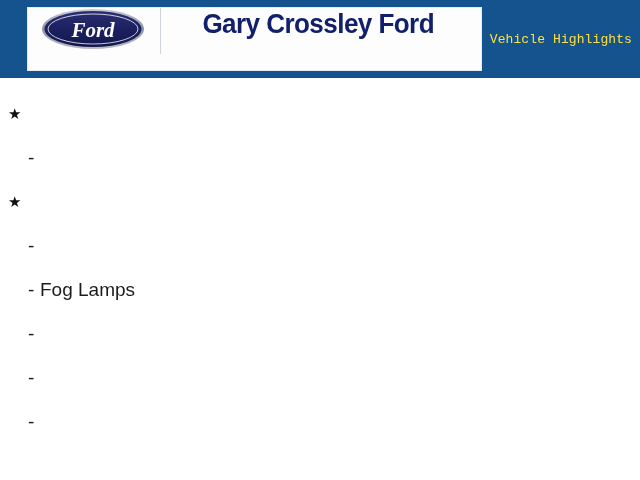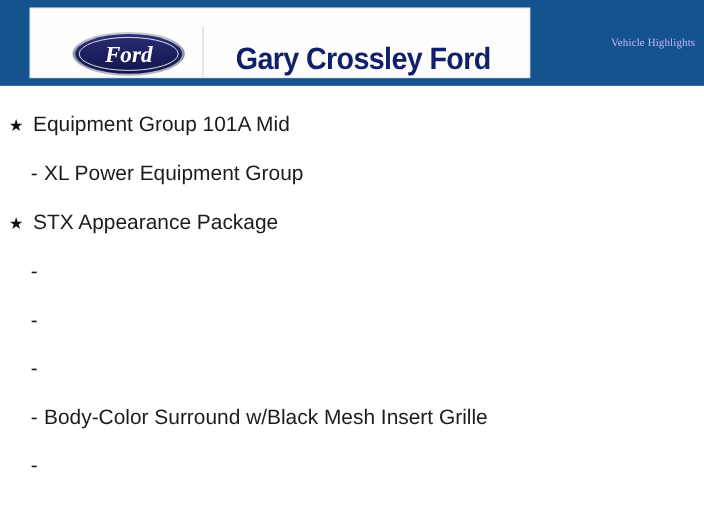--- a/index.html
+++ b/index.html
@@ -35,8 +35,7 @@
     border: 1px solid #e6eaf0;
     box-sizing: border-box;
     display: flex;
-    align-items: flex-end;
-    padding-left: 24px;
+    align-items: flex-start;
   }
 
   .ford-oval-wrap {

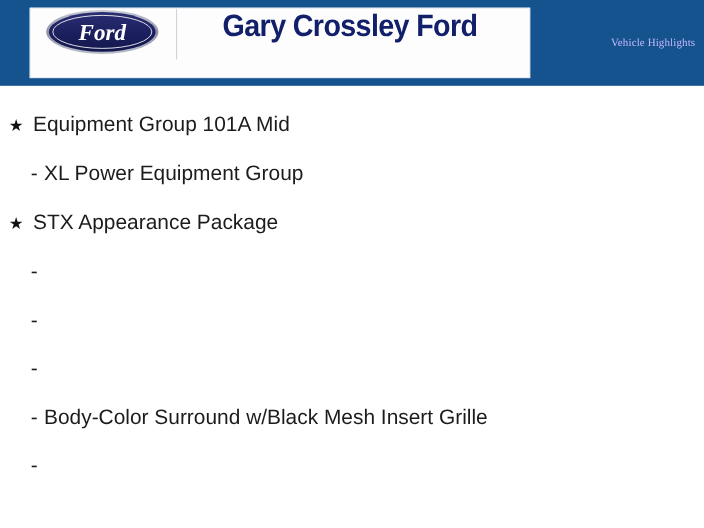--- a/index.html
+++ b/index.html
@@ -78,9 +78,9 @@
     height: 78px;
     display: flex;
     align-items: center;
-    color: #c4b5fd;
-    font-size: 10px;
-    font-family: Liberation Serif, serif;
+    color: #fde047;
+    font-size: 13px;
+    font-family: Liberation Mono, monospace;
     letter-spacing: 0.1px;
     white-space: nowrap;
   }

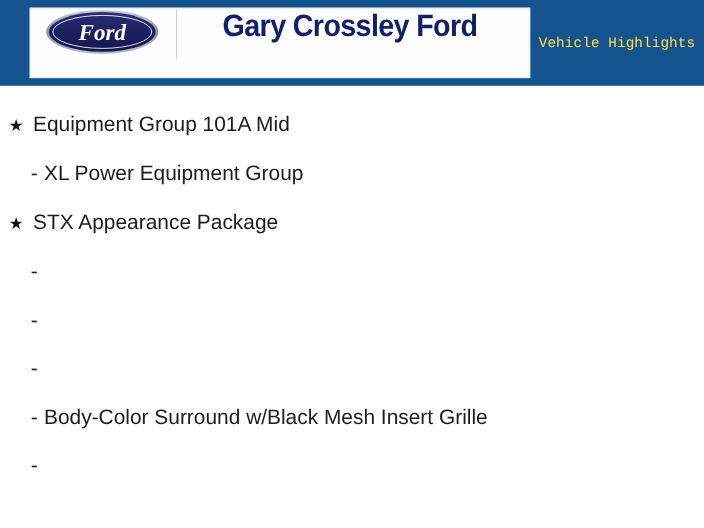--- a/index.html
+++ b/index.html
@@ -178,7 +178,6 @@
   <ul class="hl-list">
       <li class="hl-item level-main">
         <span class="bullet-star">★</span>
-        <span class="hl-text">Equipment Group 101A Mid</span>
       </li>
       <li class="hl-item level-sub">
         <span class="bullet-dash">-</span>

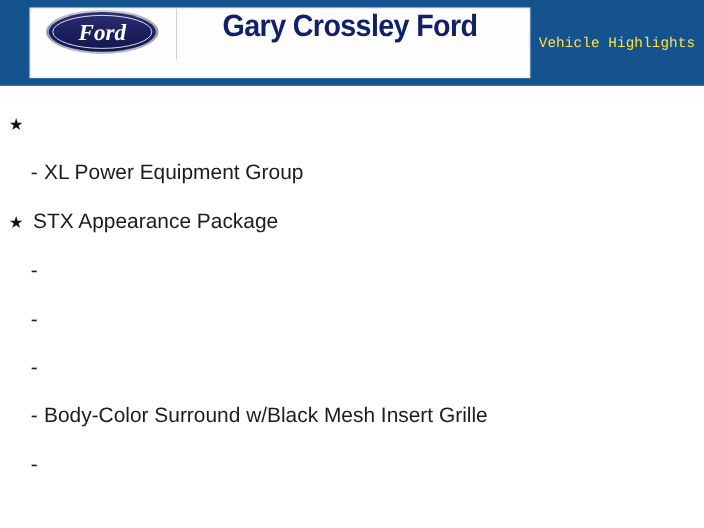--- a/index.html
+++ b/index.html
@@ -181,7 +181,6 @@
       </li>
       <li class="hl-item level-sub">
         <span class="bullet-dash">-</span>
-        <span class="hl-text">XL Power Equipment Group</span>
       </li>
       <li class="hl-item level-main">
         <span class="bullet-star">★</span>

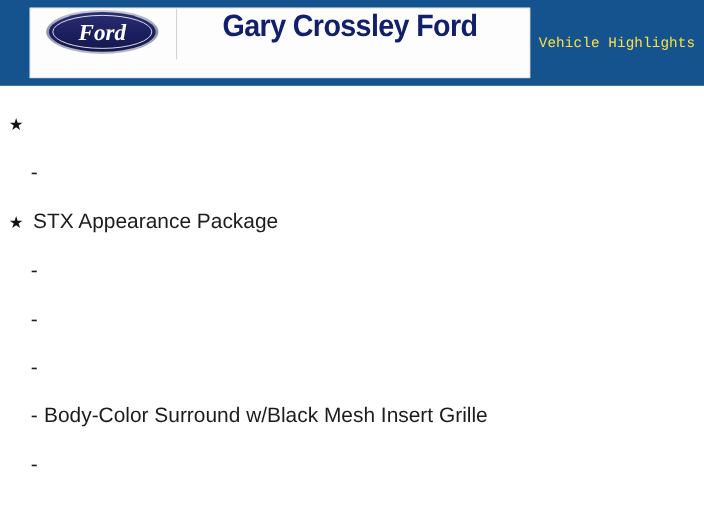--- a/index.html
+++ b/index.html
@@ -184,7 +184,6 @@
       </li>
       <li class="hl-item level-main">
         <span class="bullet-star">★</span>
-        <span class="hl-text">STX Appearance Package</span>
       </li>
       <li class="hl-item level-sub">
         <span class="bullet-dash">-</span>

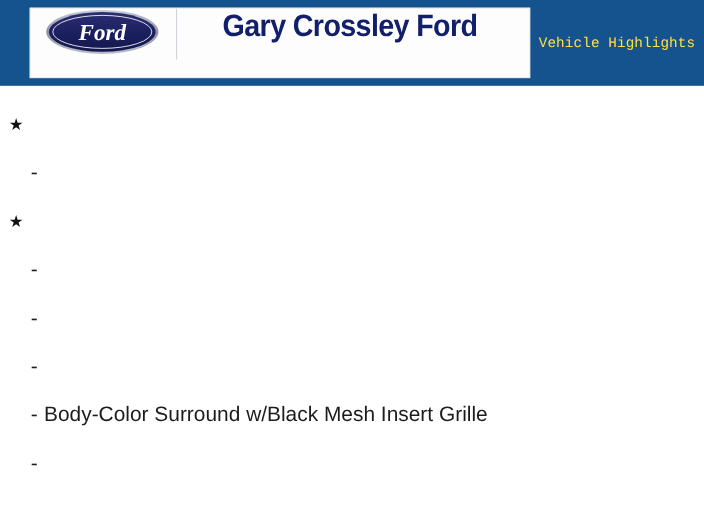--- a/index.html
+++ b/index.html
@@ -190,6 +190,7 @@
       </li>
       <li class="hl-item level-sub">
         <span class="bullet-dash">-</span>
+        <span class="hl-text">Fog Lamps</span>
       </li>
       <li class="hl-item level-sub">
         <span class="bullet-dash">-</span>

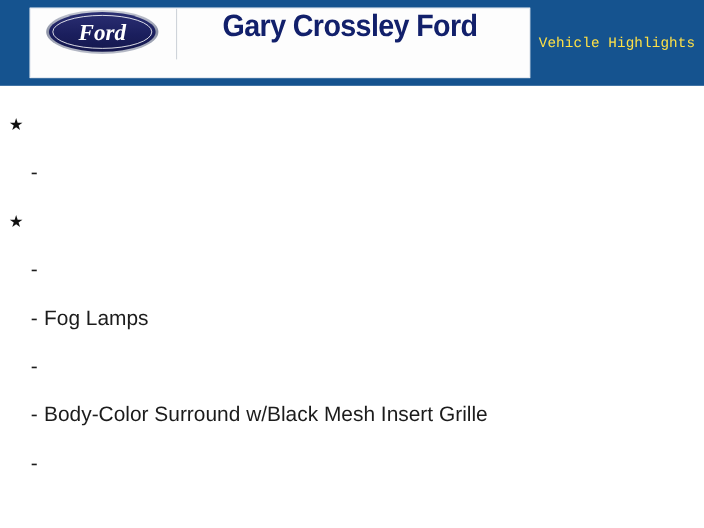--- a/index.html
+++ b/index.html
@@ -197,7 +197,6 @@
       </li>
       <li class="hl-item level-sub">
         <span class="bullet-dash">-</span>
-        <span class="hl-text">Body-Color Surround w/Black Mesh Insert Grille</span>
       </li>
       <li class="hl-item level-sub">
         <span class="bullet-dash">-</span>

